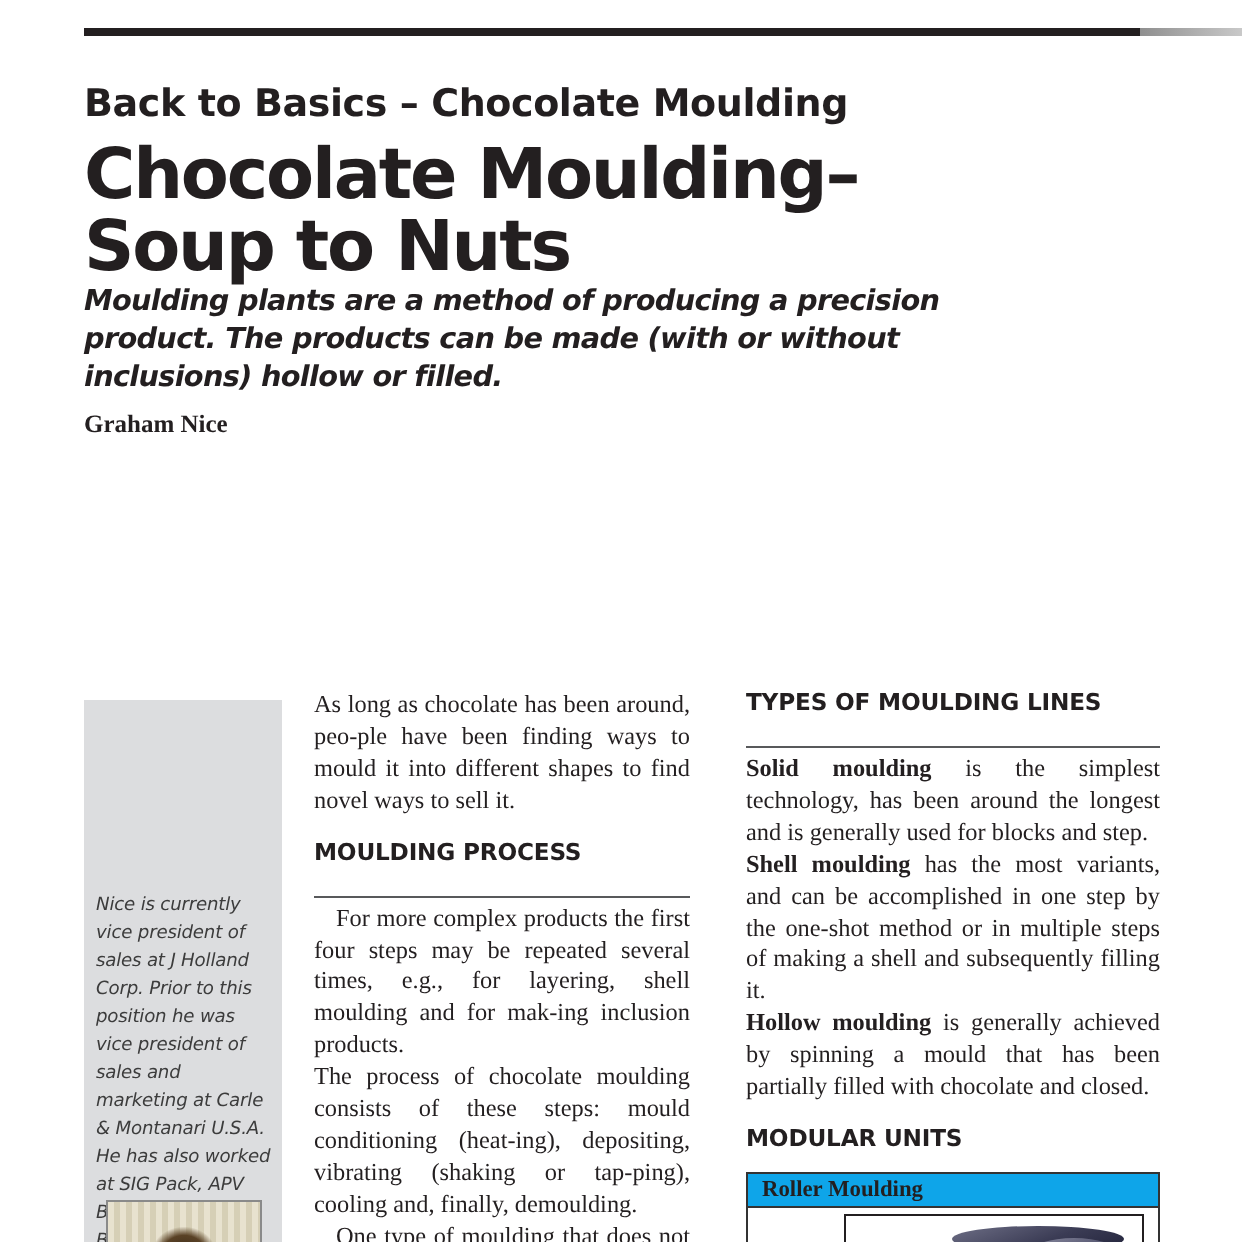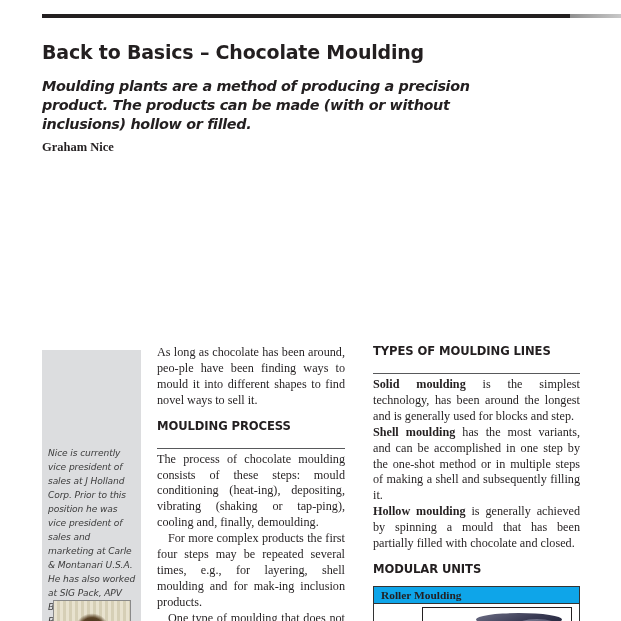--- a/index.html
+++ b/index.html
@@ -244,6 +244,8 @@
 
 <div class="masthead">
   <div class="kicker">Back to Basics – Chocolate Moulding</div>
+  <div class="headline">Chocolate Moulding–
+Soup to Nuts</div>
   <div class="deck">Moulding plants are a method of producing a precision product. The products can be made (with or without inclusions) hollow or filled.</div>
   <div class="byline">
     <div class="byline-name">Graham Nice</div>

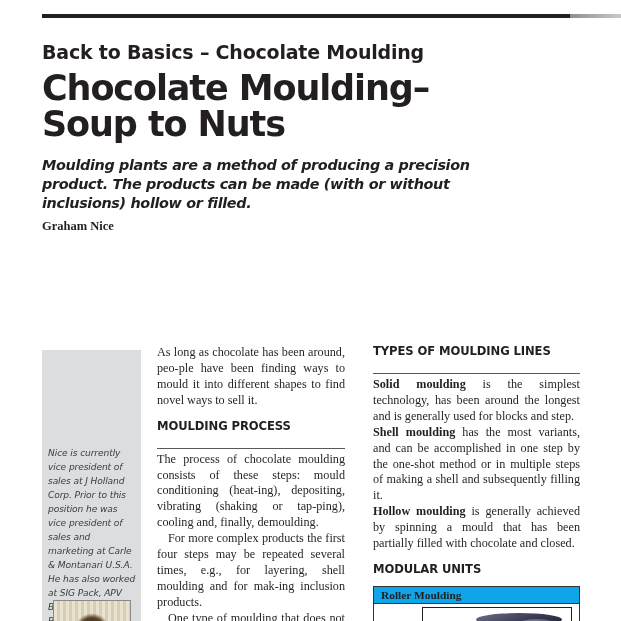--- a/index.html
+++ b/index.html
@@ -70,7 +70,6 @@
     line-height: 1.32;
     letter-spacing: -0.35px;
     color: #231f20;
-    margin-top: 14px;
     width: 470px;
   }
   .byline {

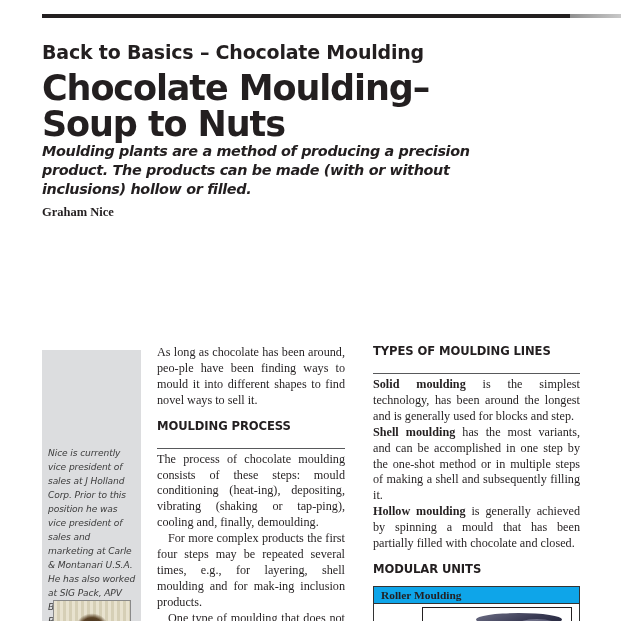--- a/index.html
+++ b/index.html
@@ -261,8 +261,8 @@
   <div class="col-mid">
     <p class="body">As long as chocolate has been around, peo-ple have been finding ways to mould it into different shapes to find novel ways to sell it.</p>
     <div class="subhead">MOULDING PROCESS</div>
+    <p class="body indent">For more complex products the first four steps may be repeated several times, e.g., for layering, shell moulding and for mak-ing inclusion products.</p>
     <p class="body">The process of chocolate moulding consists of these steps: mould conditioning (heat-ing), depositing, vibrating (shaking or tap-ping), cooling and, finally, demoulding.</p>
-    <p class="body indent">For more complex products the first four steps may be repeated several times, e.g., for layering, shell moulding and for mak-ing inclusion products.</p>
     <p class="body indent">One type of moulding that does not fol-low these steps is roller forming. Here the mould is a pair of chilled rollers that the chocolate is forced between and then “shock” cooled to the plastic state, in a sheet</p>
   </div>
 

